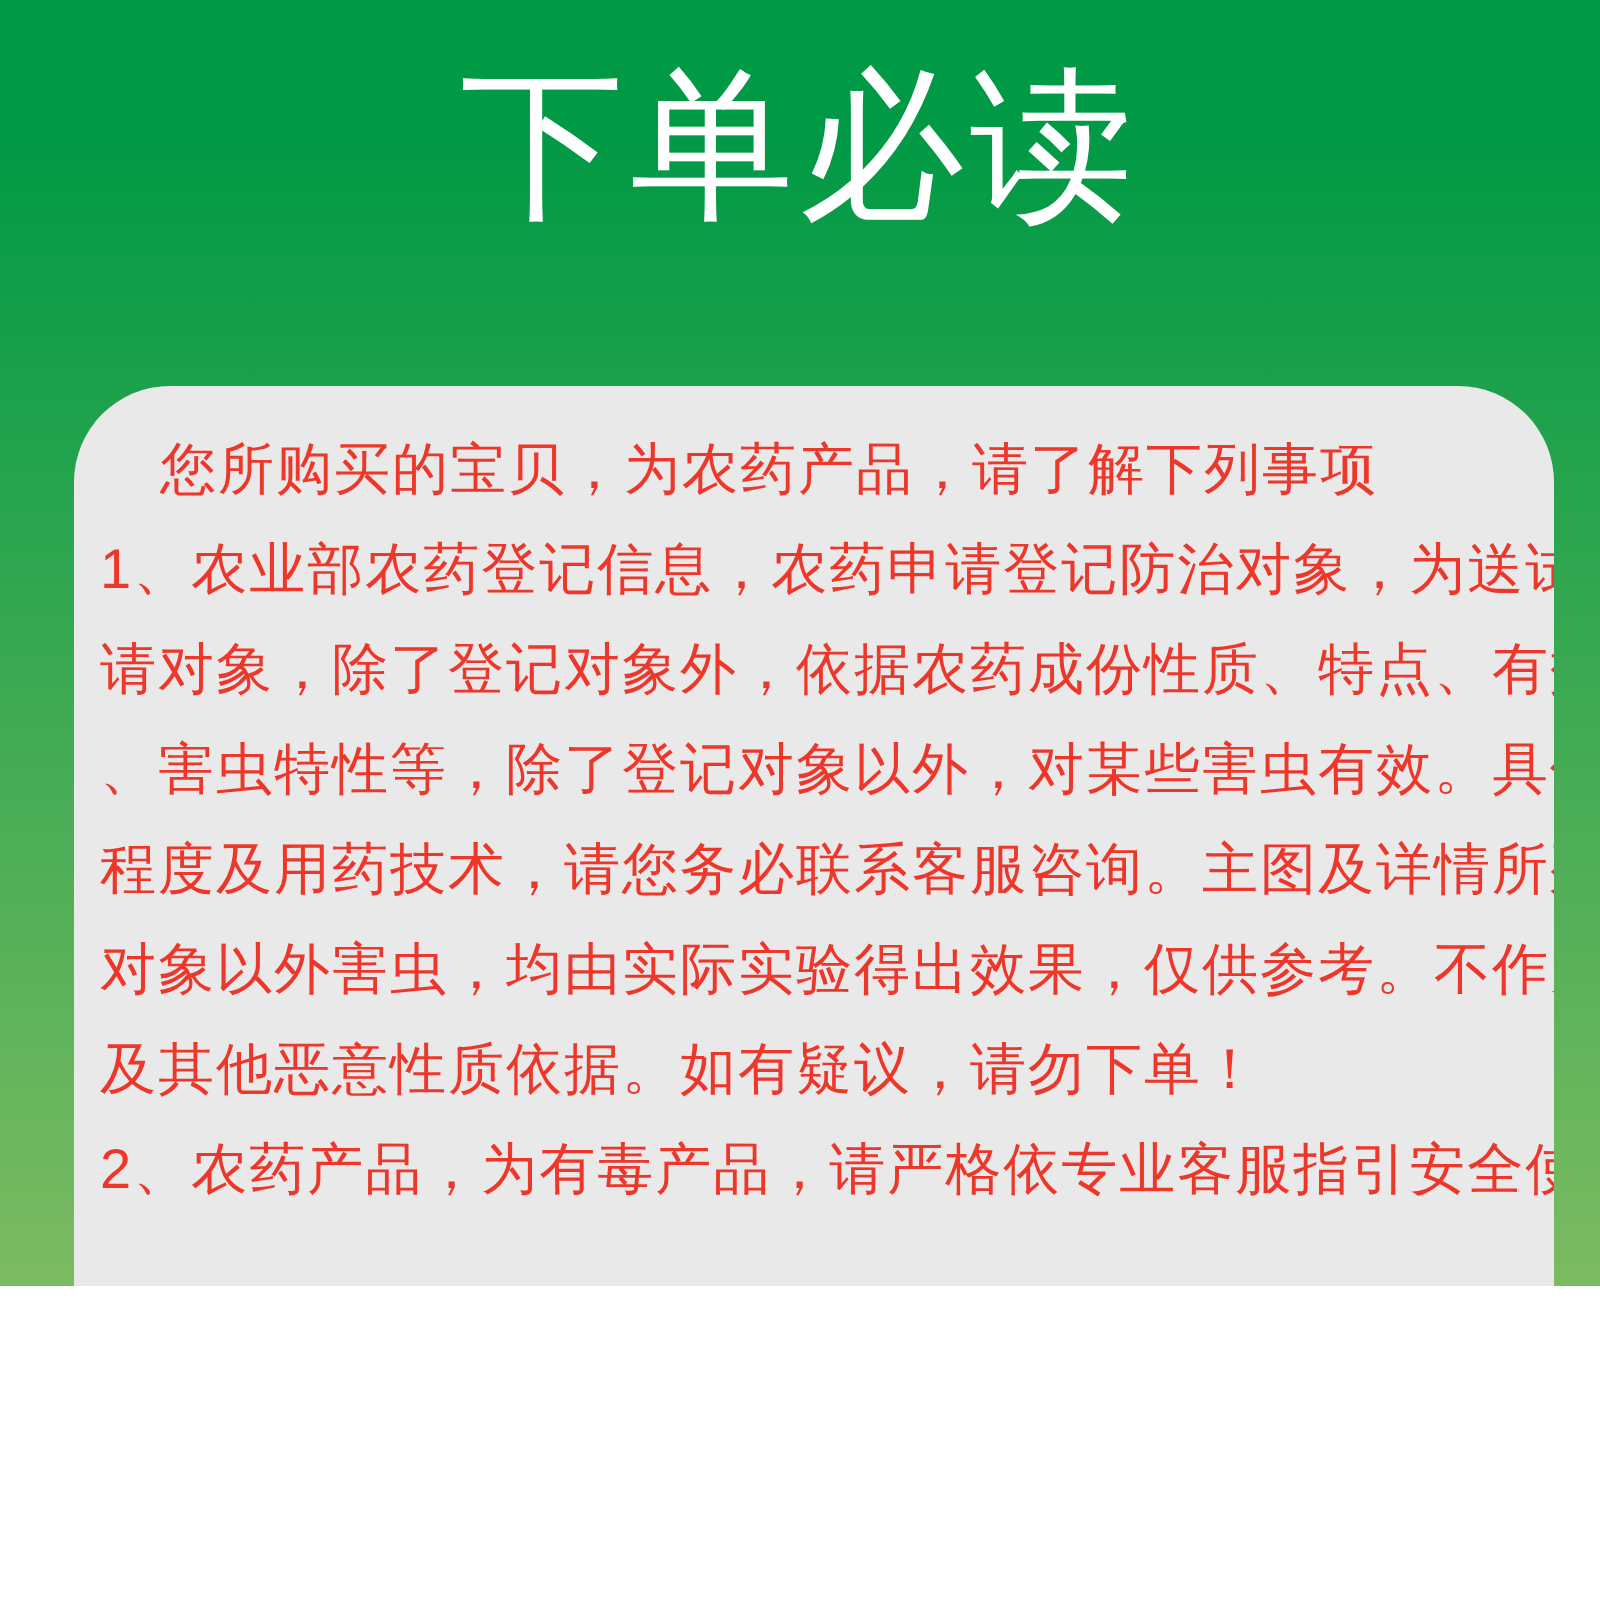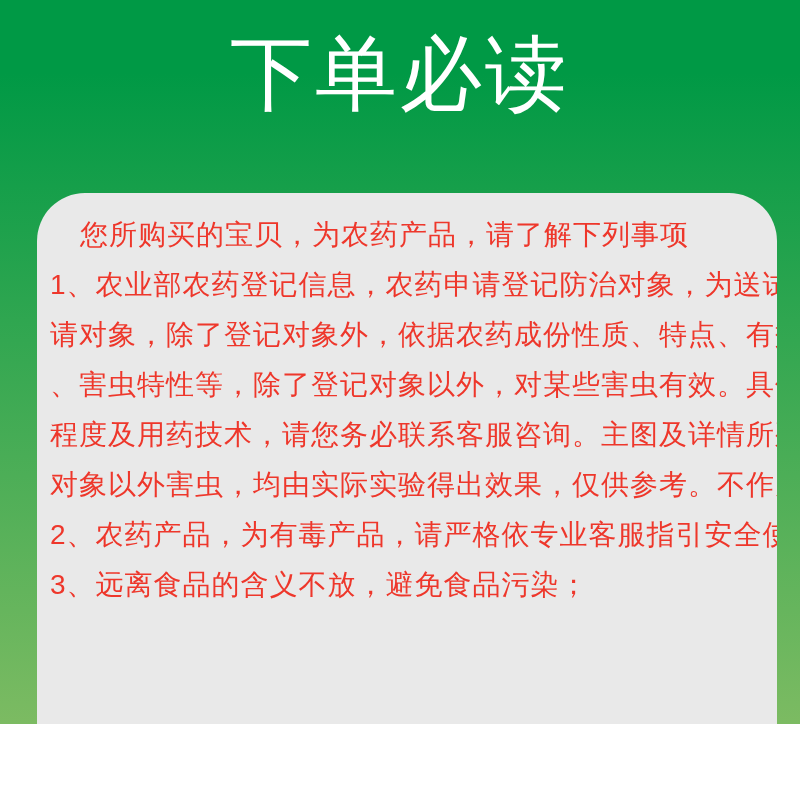--- a/index.html
+++ b/index.html
@@ -9,7 +9,7 @@
   .page {
     position: relative;
     width: 800px;
-    height: 724px;
+    height: 643px;
     overflow: hidden;
     background: linear-gradient(180deg, var(--bg-top) 0%, var(--bg-top) 10%, var(--bg-bottom) 100%);
     font-family: "Liberation Sans", "DejaVu Sans", sans-serif;

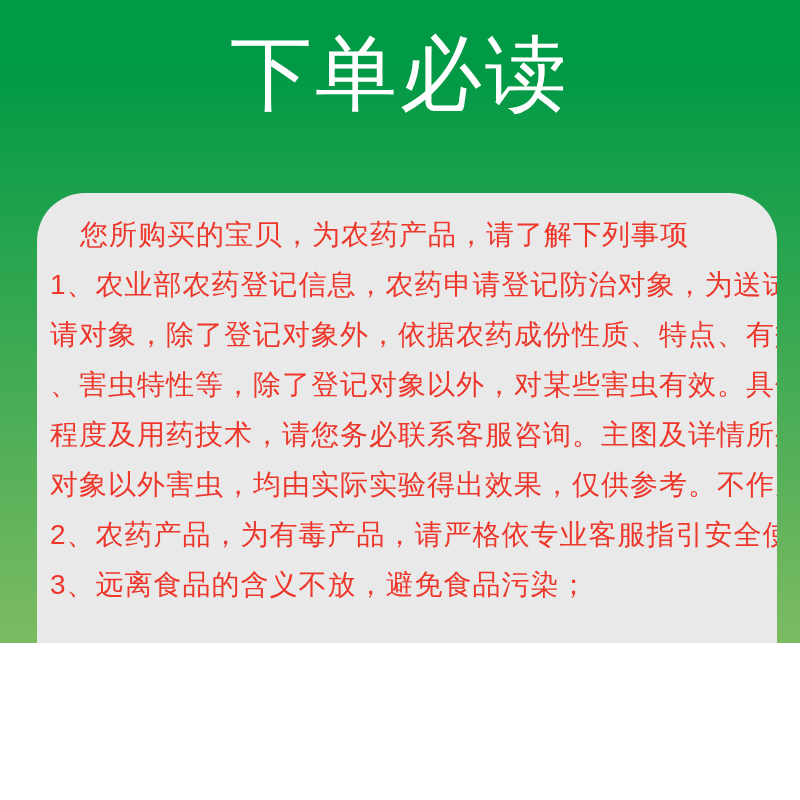--- a/index.html
+++ b/index.html
@@ -71,6 +71,7 @@
           <div class="line">、害虫特性等，除了登记对象以外，对某些害虫有效。具体有效</div>
           <div class="line">程度及用药技术，请您务必联系客服咨询。主图及详情所列登记</div>
           <div class="line">对象以外害虫，均由实际实验得出效果，仅供参考。不作为投诉</div>
+          <div class="line">及其他恶意性质依据。如有疑议，请勿下单！</div>
         </div>
         <div class="para">
           <div class="line">2、农药产品，为有毒产品，请严格依专业客服指引安全使用；</div>

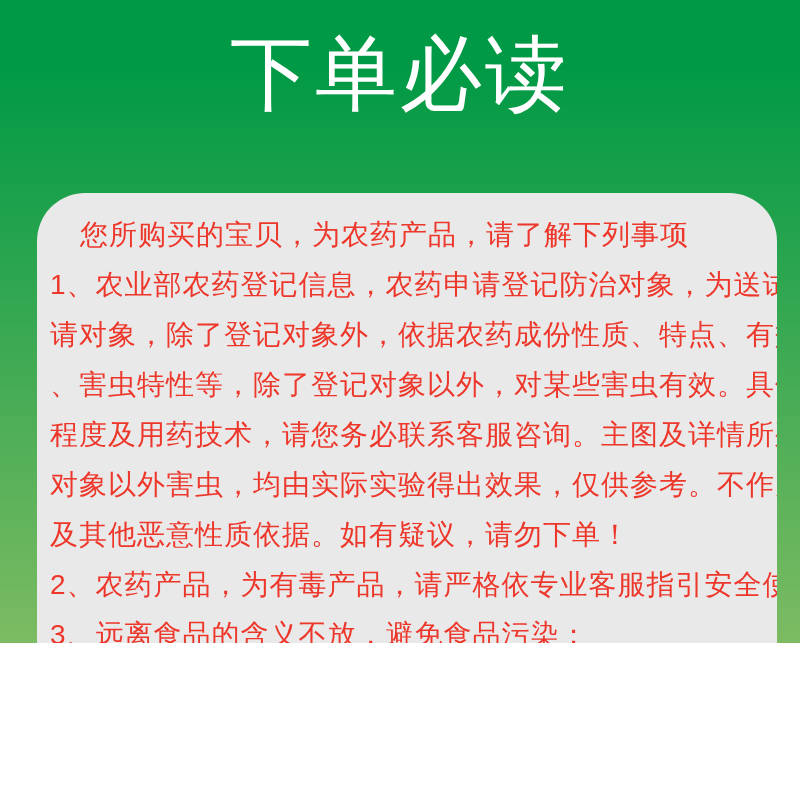--- a/index.html
+++ b/index.html
@@ -76,9 +76,6 @@
         <div class="para">
           <div class="line">2、农药产品，为有毒产品，请严格依专业客服指引安全使用；</div>
         </div>
-        <div class="para">
-          <div class="line">3、远离食品的含义不放，避免食品污染；</div>
-        </div>
       </div>
   </div>
 </div>

